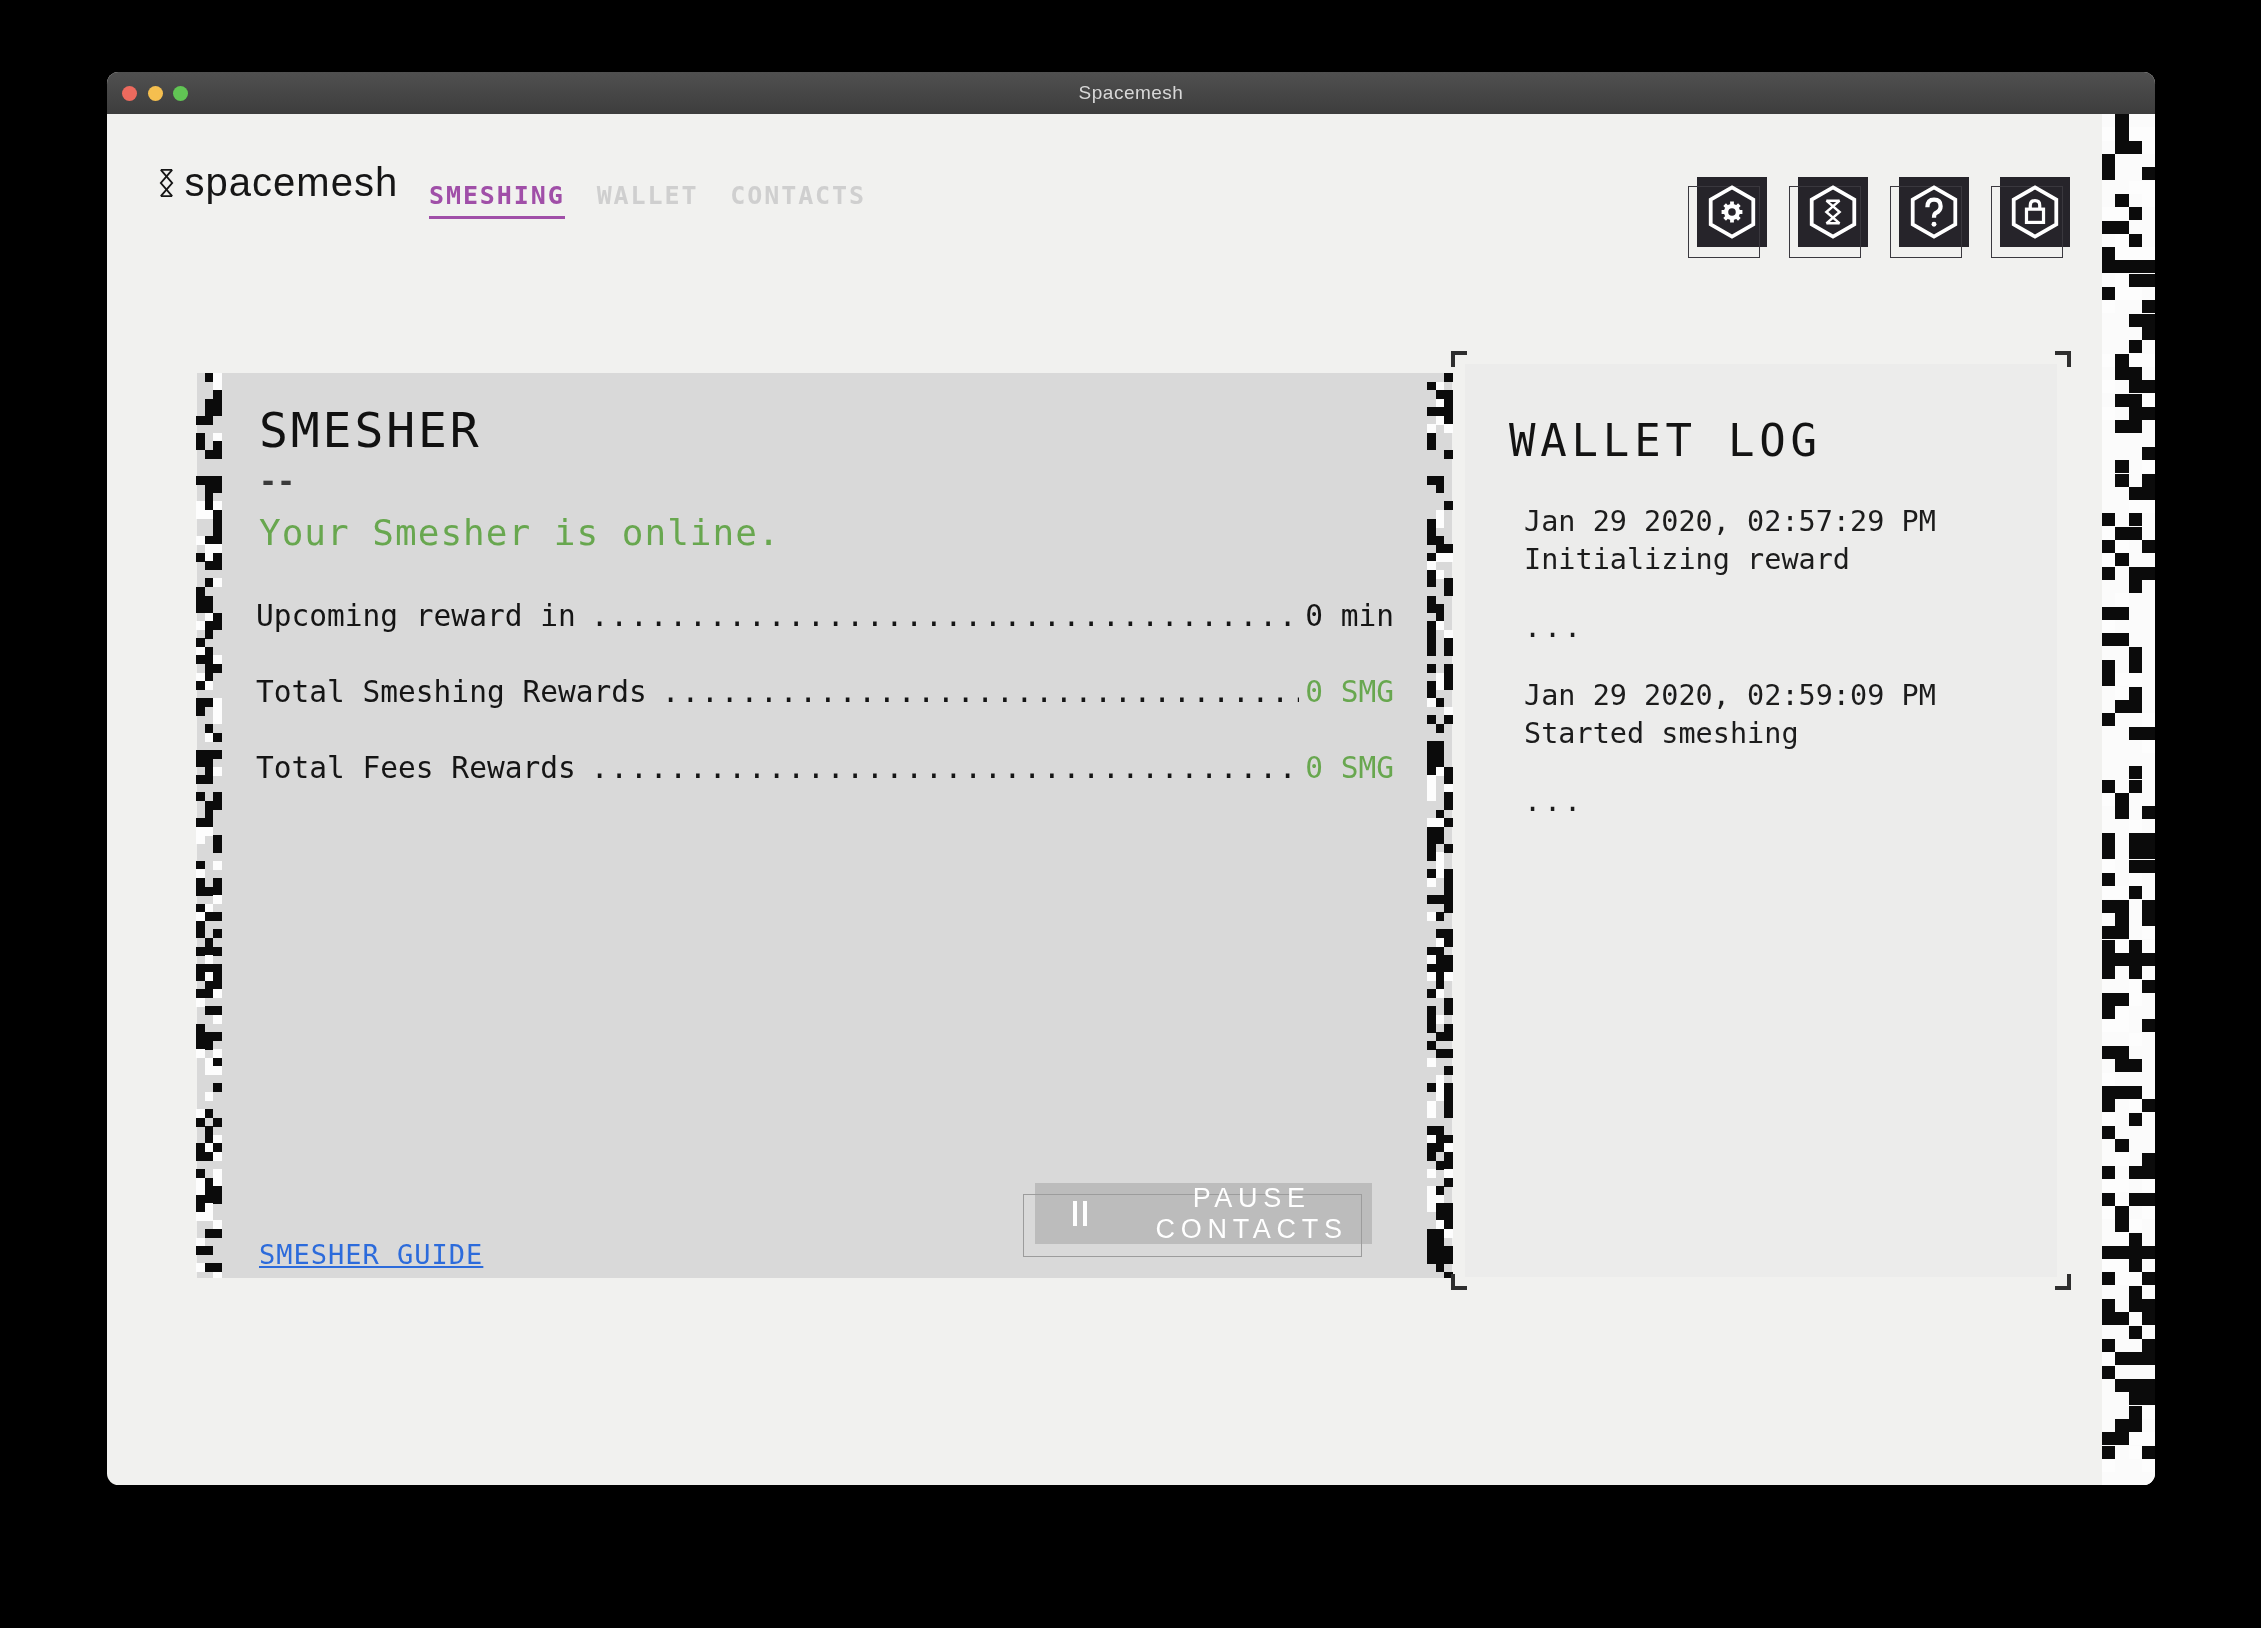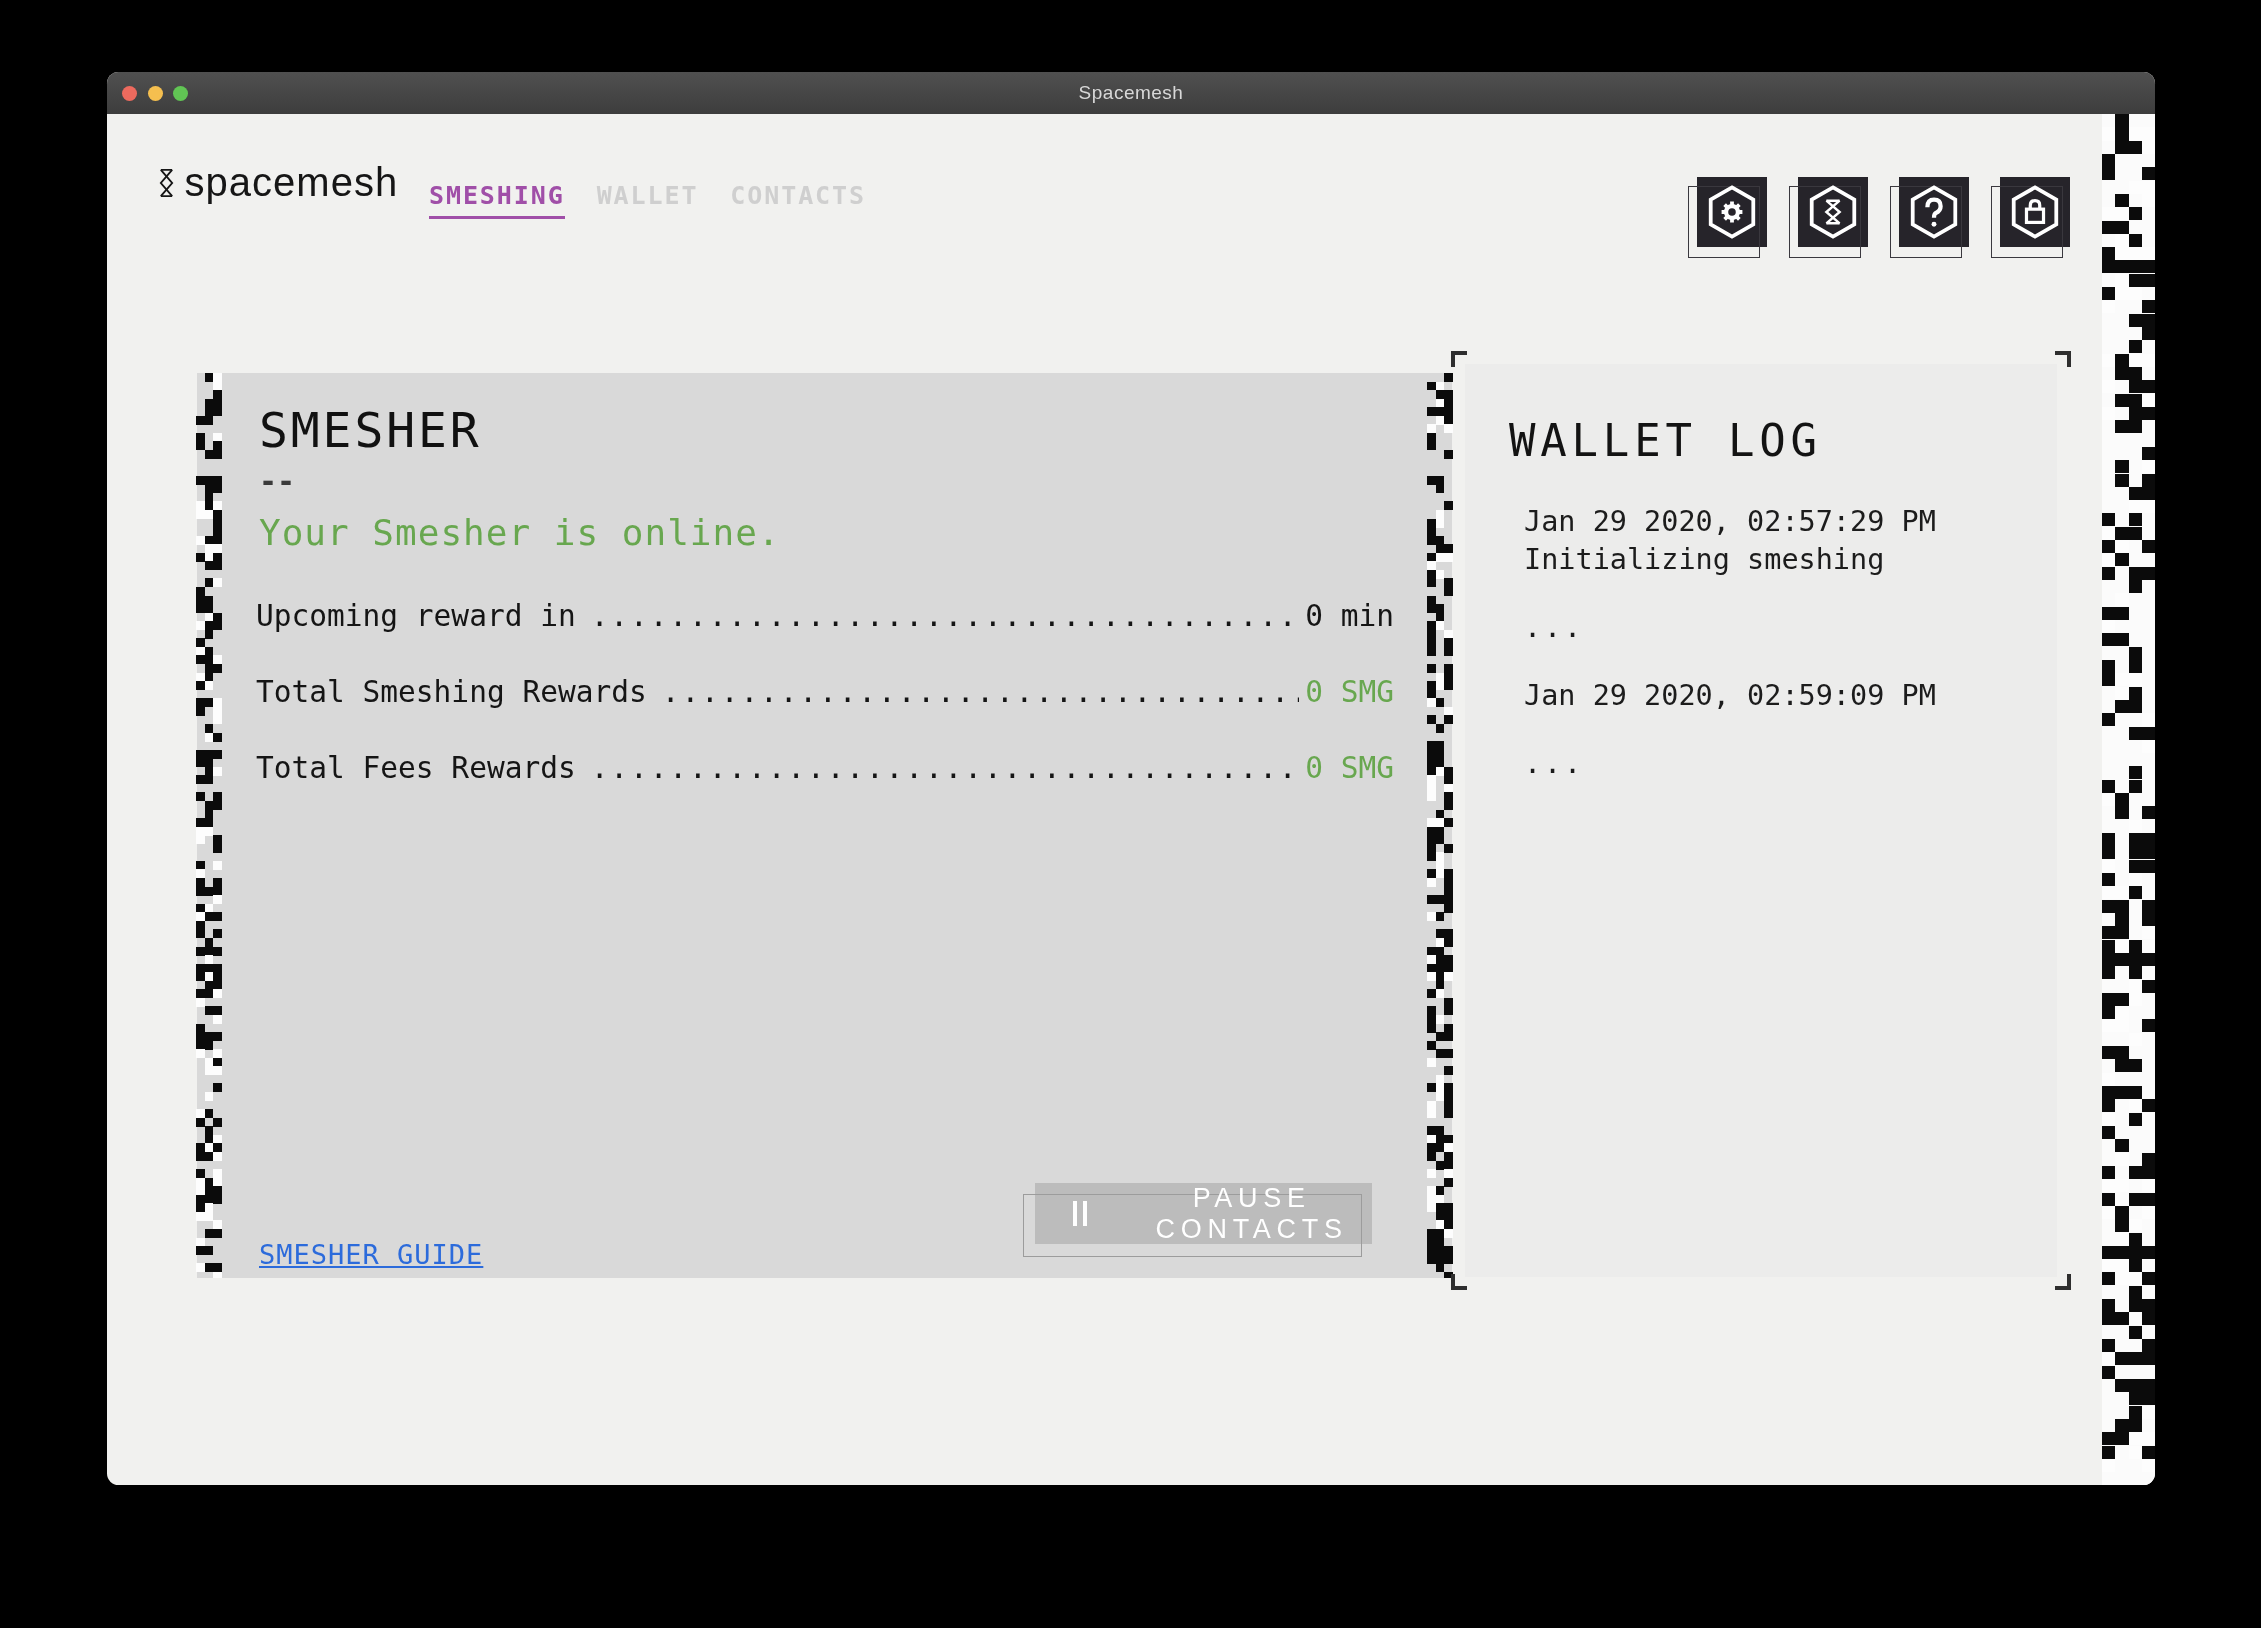--- a/index.html
+++ b/index.html
@@ -573,7 +573,7 @@
       <div class="log-body">
         <div class="log-entry">
           <div>Jan 29 2020, 02:57:29 PM</div>
-          <div>Initializing smeshing</div>
+          <div>Initializing reward</div>
         </div>
         <div class="log-sep">...</div>
         <div class="log-entry">

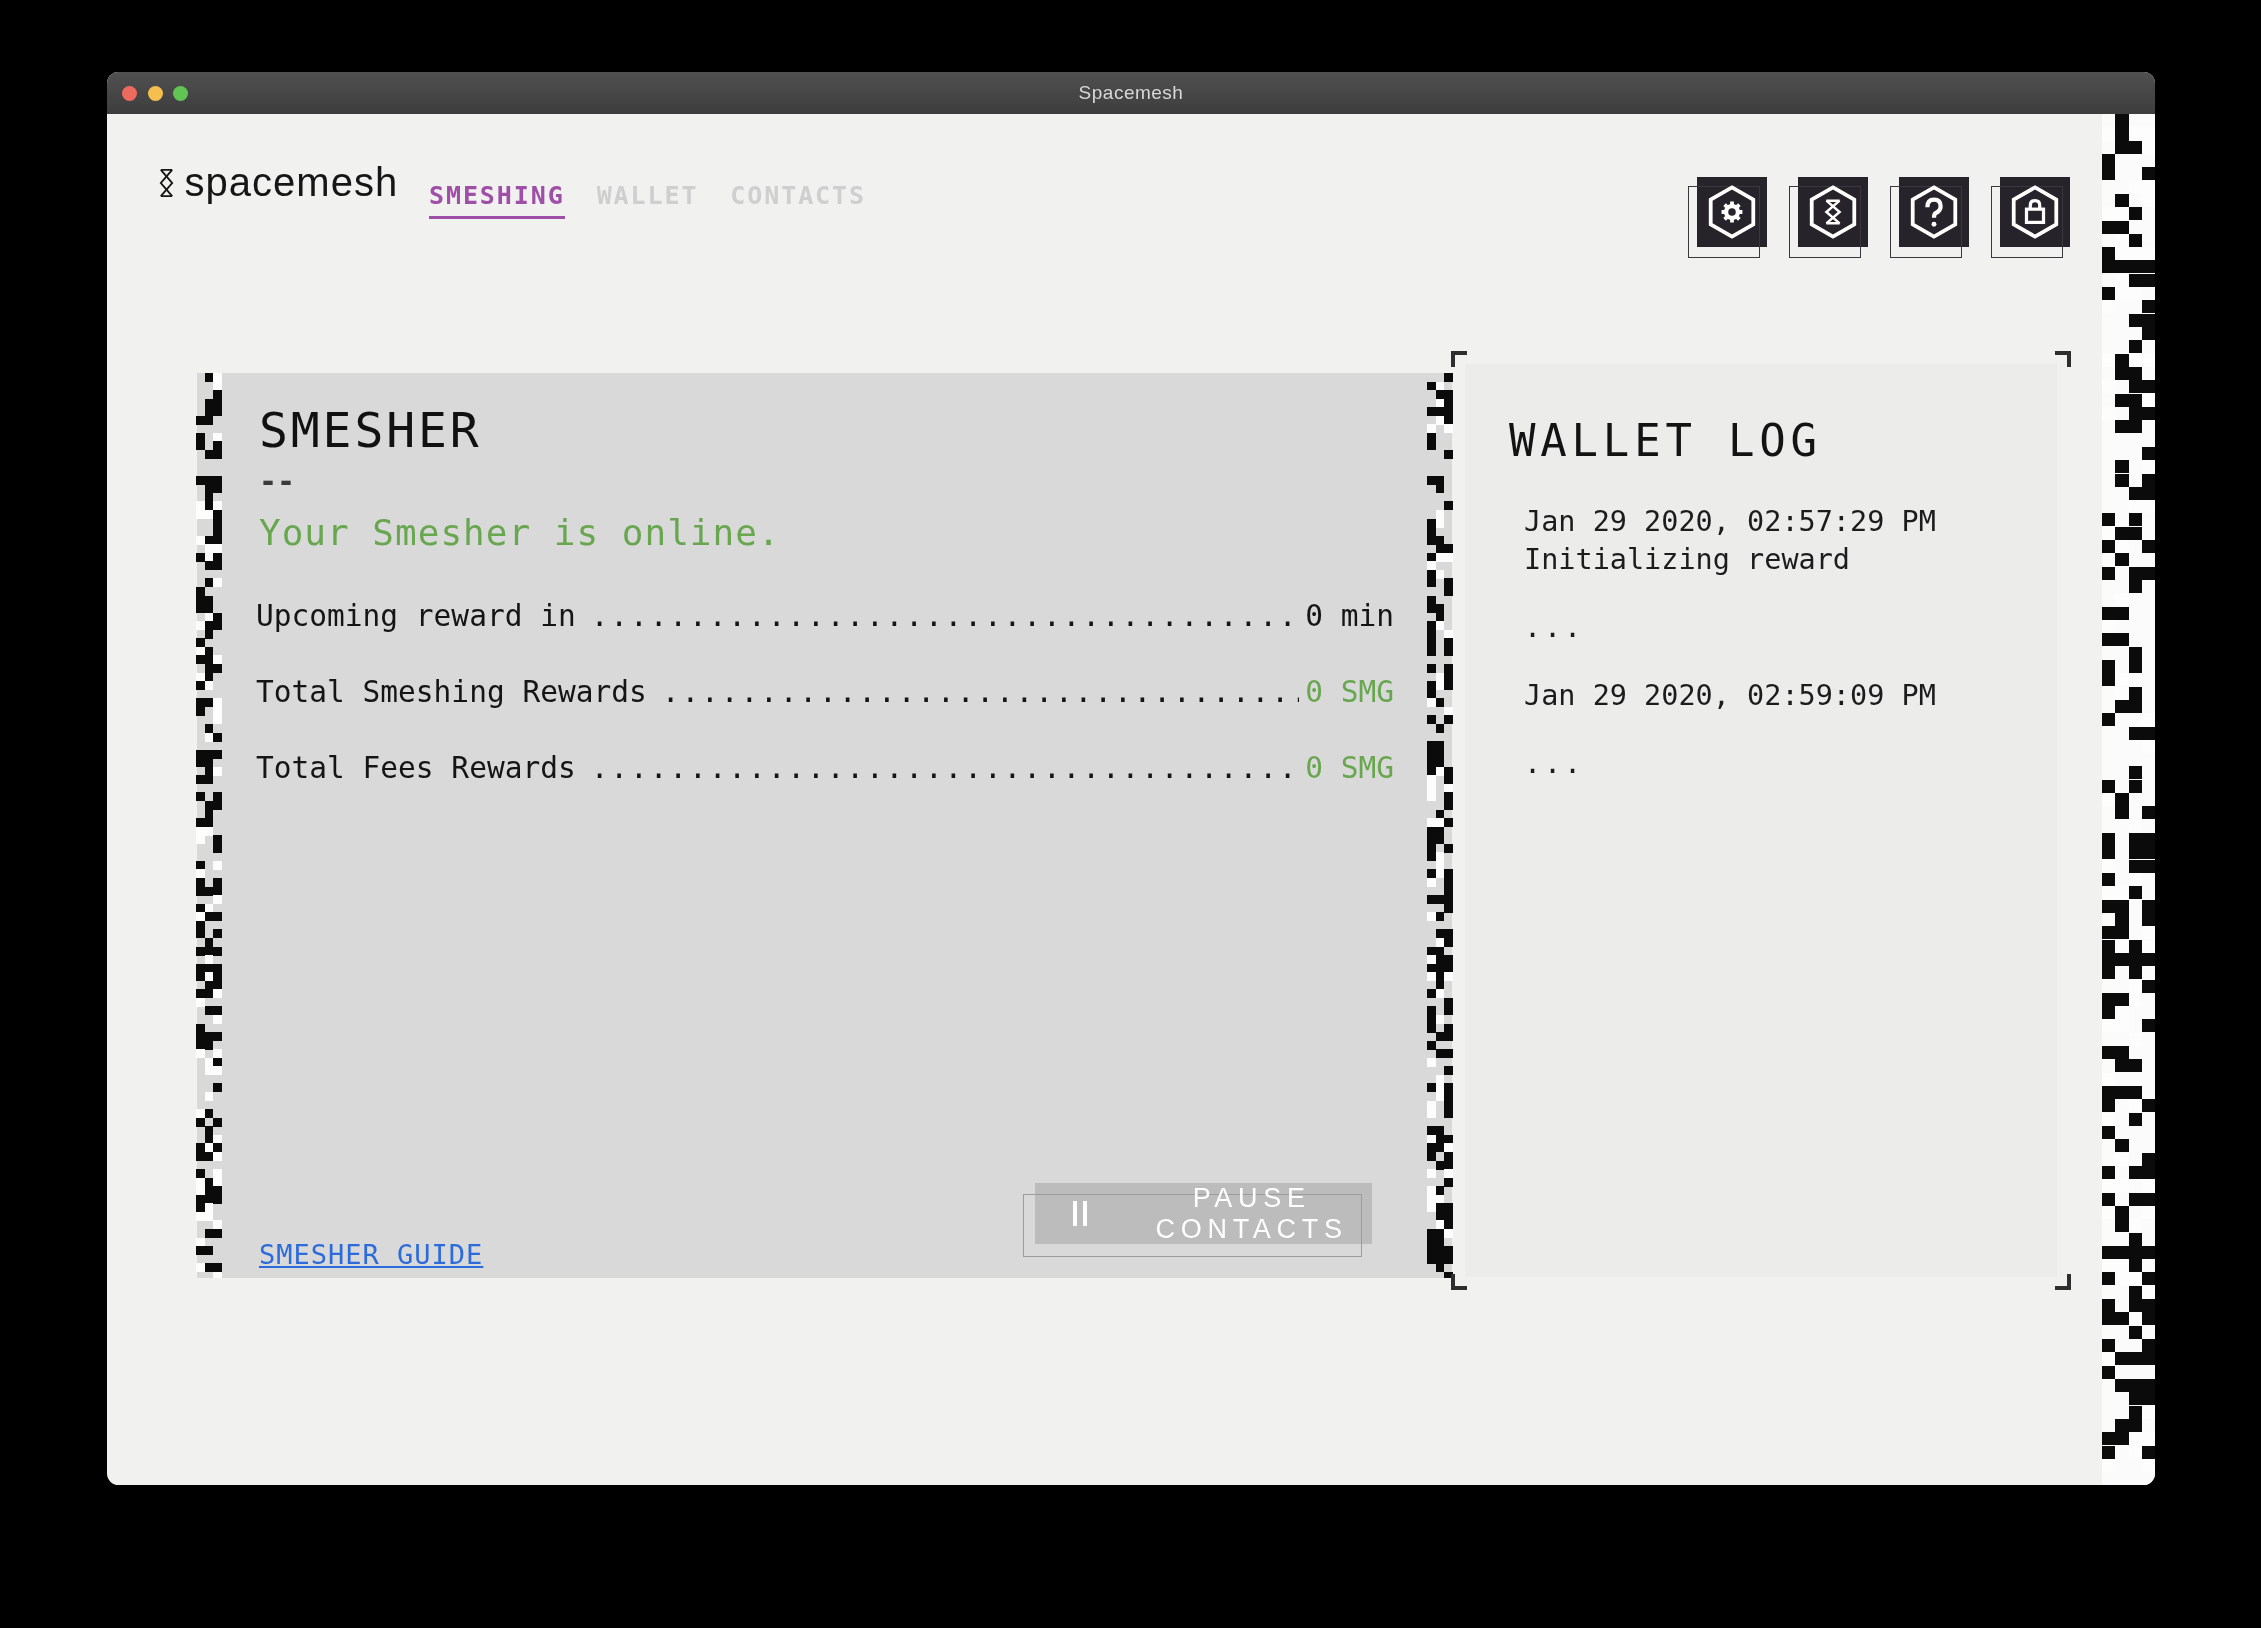--- a/index.html
+++ b/index.html
@@ -578,6 +578,7 @@
         <div class="log-sep">...</div>
         <div class="log-entry">
           <div>Jan 29 2020, 02:59:09 PM</div>
+          <div>Started smeshing</div>
         </div>
         <div class="log-sep">...</div>
       </div>

